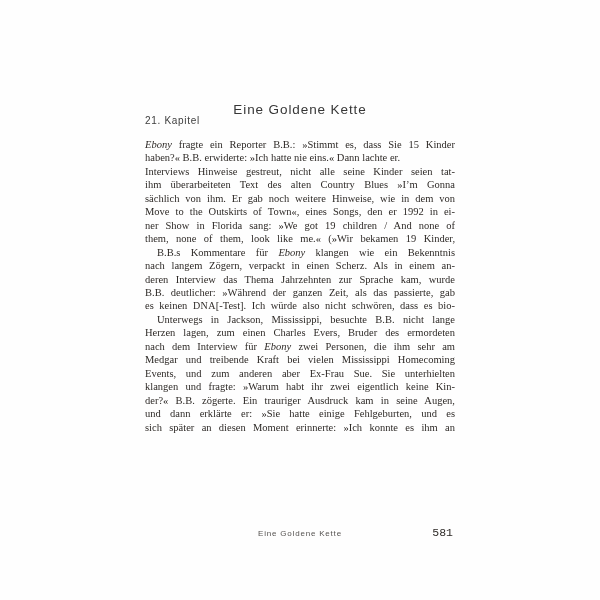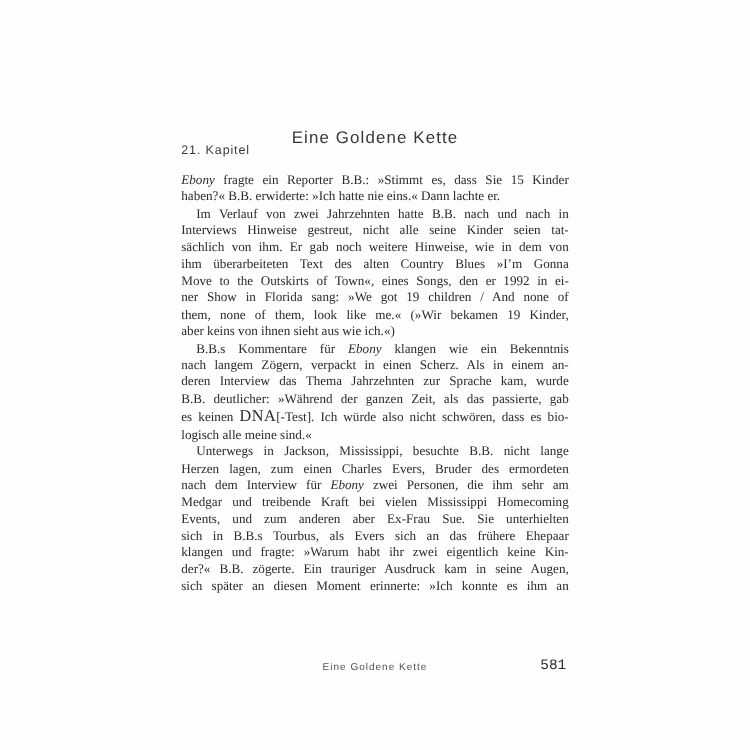--- a/index.html
+++ b/index.html
@@ -114,7 +114,6 @@
           <div class="line lastline">haben?« B.B. erwiderte: »Ich hatte nie eins.« Dann lachte er.</div>
         </div>
         <div class="para">
-          <div class="line indent">Im Verlauf von zwei Jahrzehnten hatte B.B. nach und nach in</div>
           <div class="line">Interviews Hinweise gestreut, nicht alle seine Kinder seien tat-</div>
           <div class="line">sächlich von ihm. Er gab noch weitere Hinweise, wie in dem von</div>
           <div class="line">ihm überarbeiteten Text des alten Country Blues »I’m Gonna</div>

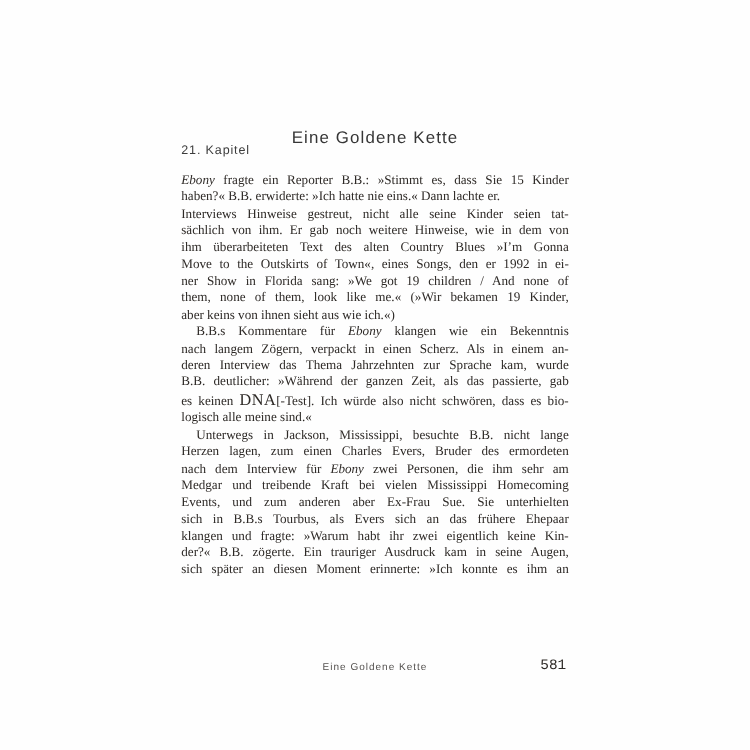--- a/index.html
+++ b/index.html
@@ -115,8 +115,8 @@
         </div>
         <div class="para">
           <div class="line">Interviews Hinweise gestreut, nicht alle seine Kinder seien tat-</div>
+          <div class="line">ihm überarbeiteten Text des alten Country Blues »I’m Gonna</div>
           <div class="line">sächlich von ihm. Er gab noch weitere Hinweise, wie in dem von</div>
-          <div class="line">ihm überarbeiteten Text des alten Country Blues »I’m Gonna</div>
           <div class="line">Move to the Outskirts of Town«, eines Songs, den er 1992 in ei-</div>
           <div class="line">ner Show in Florida sang: »We got 19 children / And none of</div>
           <div class="line">them, none of them, look like me.« (»Wir bekamen 19 Kinder,</div>

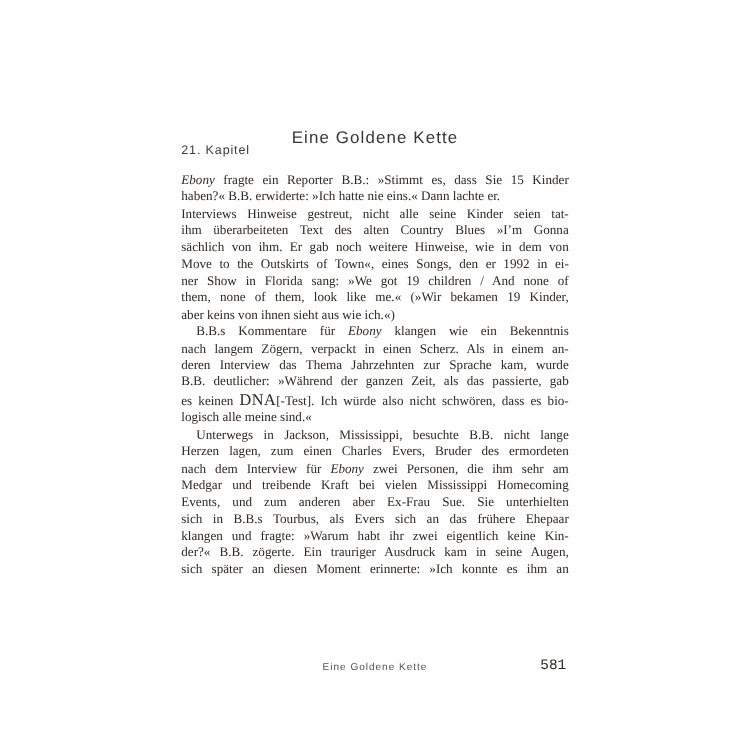--- a/index.html
+++ b/index.html
@@ -120,7 +120,6 @@
           <div class="line">Move to the Outskirts of Town«, eines Songs, den er 1992 in ei-</div>
           <div class="line">ner Show in Florida sang: »We got 19 children / And none of</div>
           <div class="line">them, none of them, look like me.« (»Wir bekamen 19 Kinder,</div>
-          <div class="line lastline">aber keins von ihnen sieht aus wie ich.«)</div>
         </div>
         <div class="para">
           <div class="line indent">B.B.s Kommentare für <i>Ebony</i> klangen wie ein Bekenntnis</div>

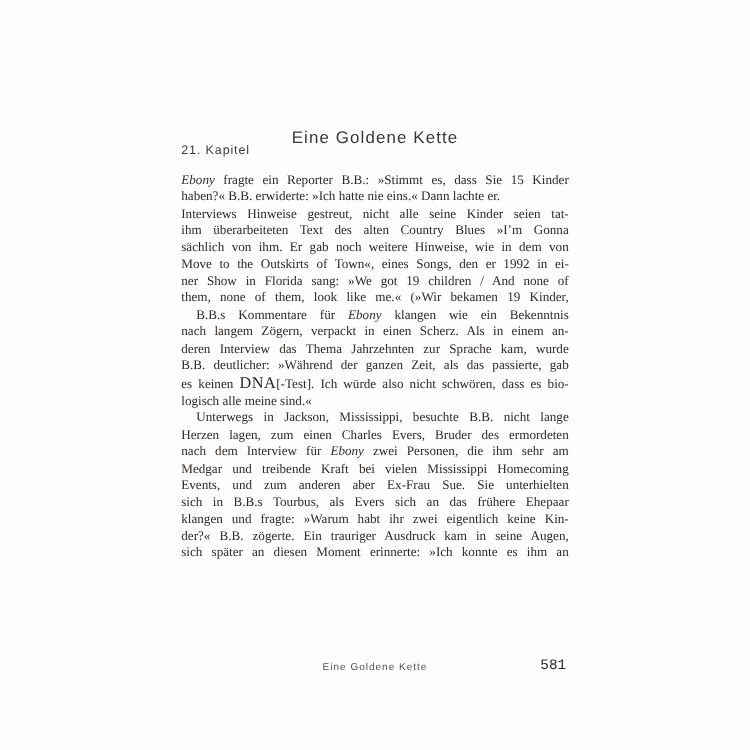--- a/index.html
+++ b/index.html
@@ -68,7 +68,7 @@
   }
   .line i { font-style: italic; }
   .line .sc {
-    font-size: 13px;
+    font-size: 10px;
     letter-spacing: 0.4px;
   }
   .footer {

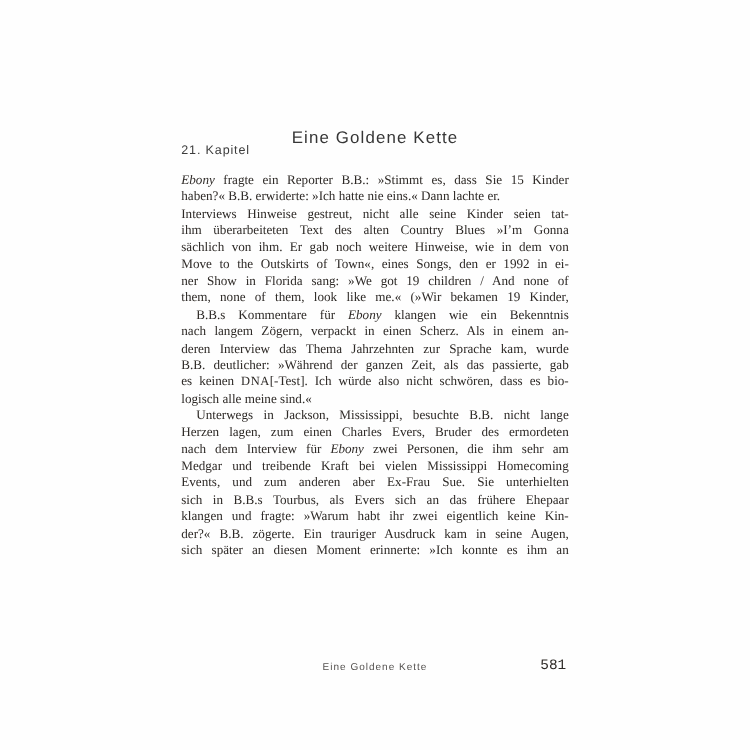--- a/index.html
+++ b/index.html
@@ -127,7 +127,6 @@
           <div class="line">deren Interview das Thema Jahrzehnten zur Sprache kam, wurde</div>
           <div class="line">B.B. deutlicher: »Während der ganzen Zeit, als das passierte, gab</div>
           <div class="line">es keinen <span class="sc">DNA</span>[-Test]. Ich würde also nicht schwören, dass es bio-</div>
-          <div class="line lastline">logisch alle meine sind.«</div>
         </div>
         <div class="para">
           <div class="line indent">Unterwegs in Jackson, Mississippi, besuchte B.B. nicht lange</div>

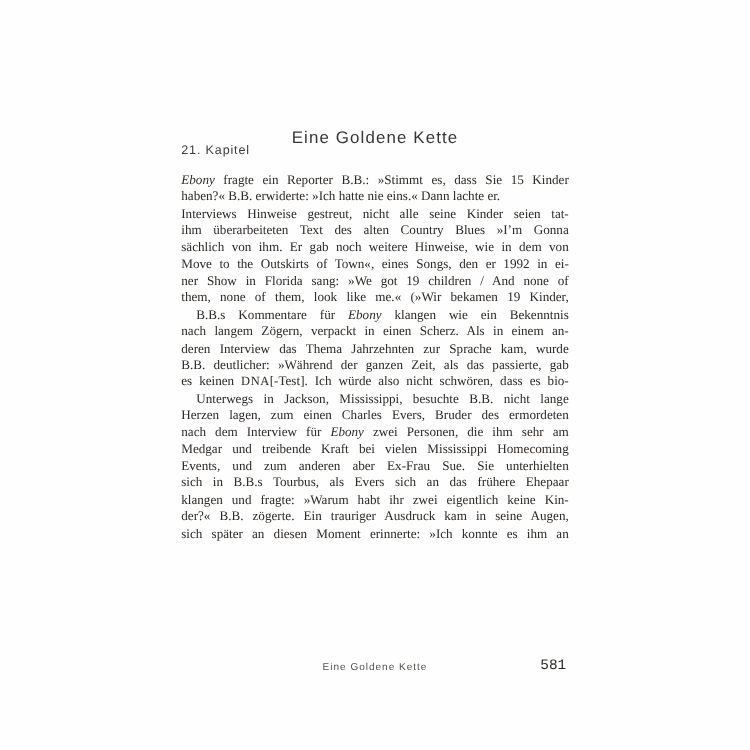--- a/index.html
+++ b/index.html
@@ -134,7 +134,6 @@
           <div class="line">nach dem Interview für <i>Ebony</i> zwei Personen, die ihm sehr am</div>
           <div class="line">Medgar und treibende Kraft bei vielen Mississippi Homecoming</div>
           <div class="line">Events, und zum anderen aber Ex-Frau Sue. Sie unterhielten</div>
-          <div class="line">sich in B.B.s Tourbus, als Evers sich an das frühere Ehepaar</div>
           <div class="line">klangen und fragte: »Warum habt ihr zwei eigentlich keine Kin-</div>
           <div class="line">der?« B.B. zögerte. Ein trauriger Ausdruck kam in seine Augen,</div>
           <div class="line">sich später an diesen Moment erinnerte: »Ich konnte es ihm an</div>

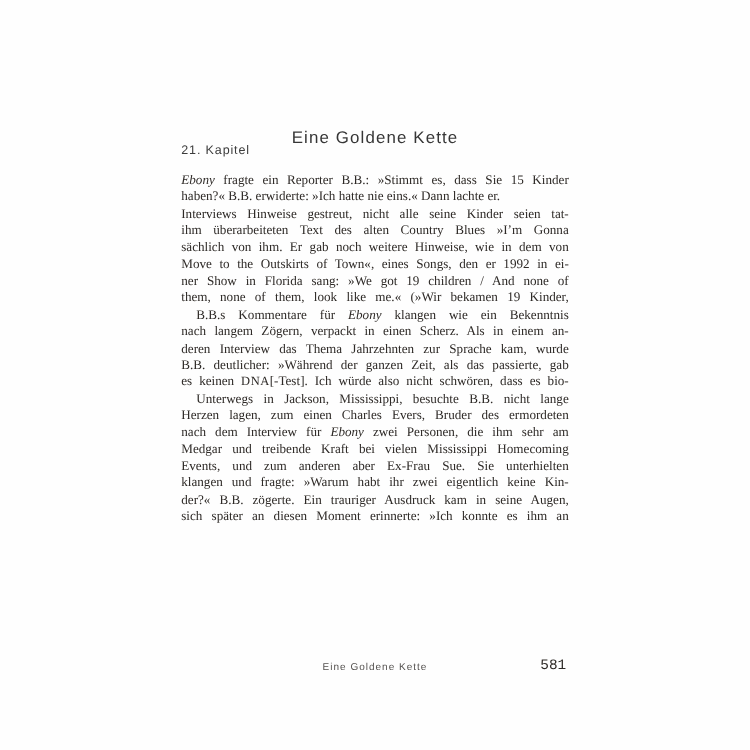--- a/index.html
+++ b/index.html
@@ -136,6 +136,7 @@
           <div class="line">Events, und zum anderen aber Ex-Frau Sue. Sie unterhielten</div>
           <div class="line">klangen und fragte: »Warum habt ihr zwei eigentlich keine Kin-</div>
           <div class="line">der?« B.B. zögerte. Ein trauriger Ausdruck kam in seine Augen,</div>
+          <div class="line">und dann erklärte er: »Sie hatte einige Fehlgeburten, und es</div>
           <div class="line">sich später an diesen Moment erinnerte: »Ich konnte es ihm an</div>
         </div>
       </div>

